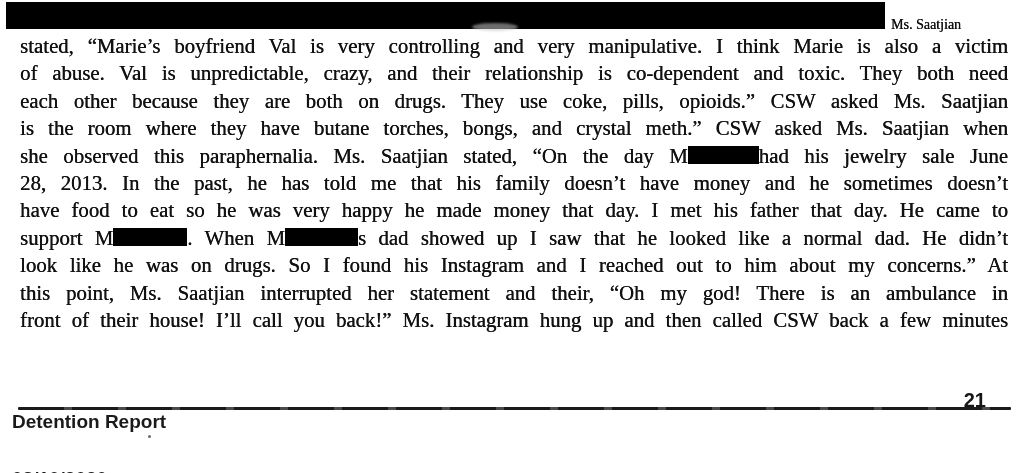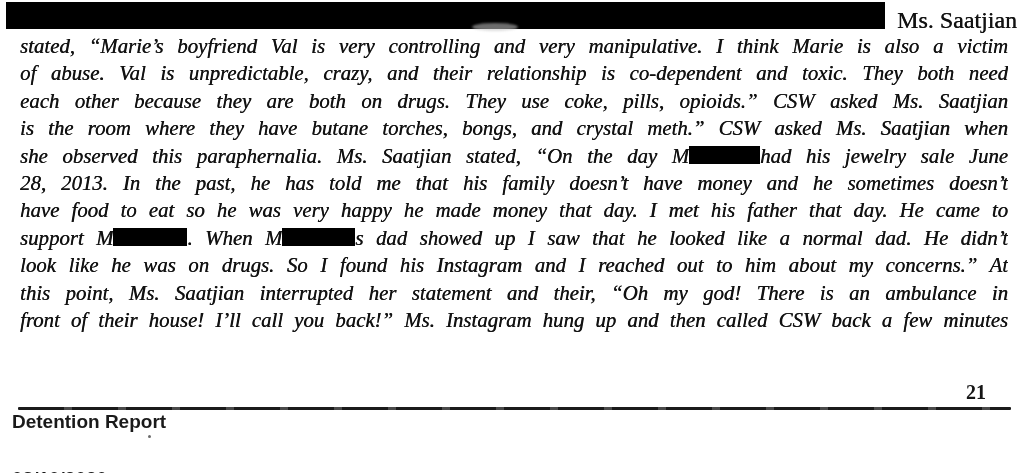--- a/index.html
+++ b/index.html
@@ -22,9 +22,9 @@
   .first-line .tail {
     flex:1 1 auto;
     align-self:flex-end;
-    font-size:24px; line-height:1;
-    padding-left:12px;
-    text-align:center;
+    font-size:14px; line-height:1;
+    padding-left:6px;
+    text-align:left;
     white-space:nowrap;
     text-shadow:0.35px 0 currentColor;
   }

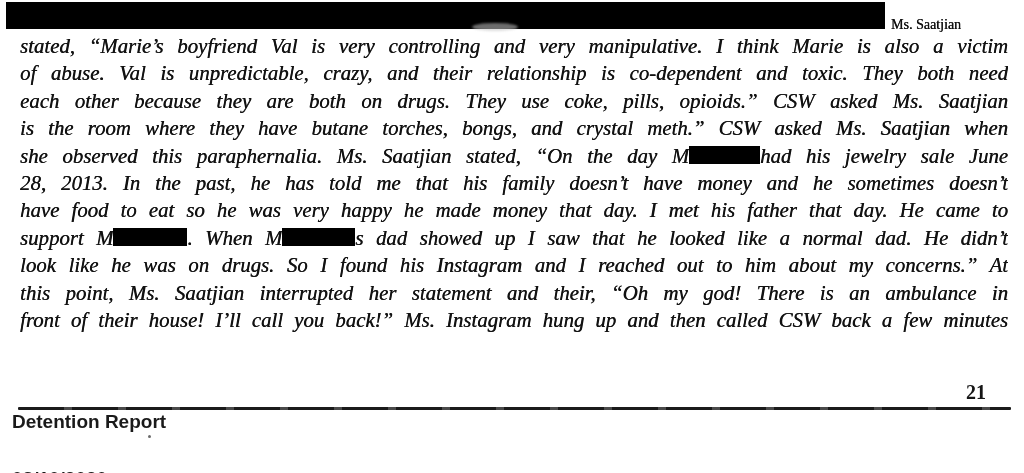--- a/index.html
+++ b/index.html
@@ -33,7 +33,6 @@
     max-height:27.4px; overflow:hidden;
     text-align:justify; text-align-last:justify; text-justify:inter-word;
     text-shadow:0.35px 0 currentColor;
-    font-style:italic;
   }
   .redaction-inline {
     display:inline-block; background:#000; height:18px;

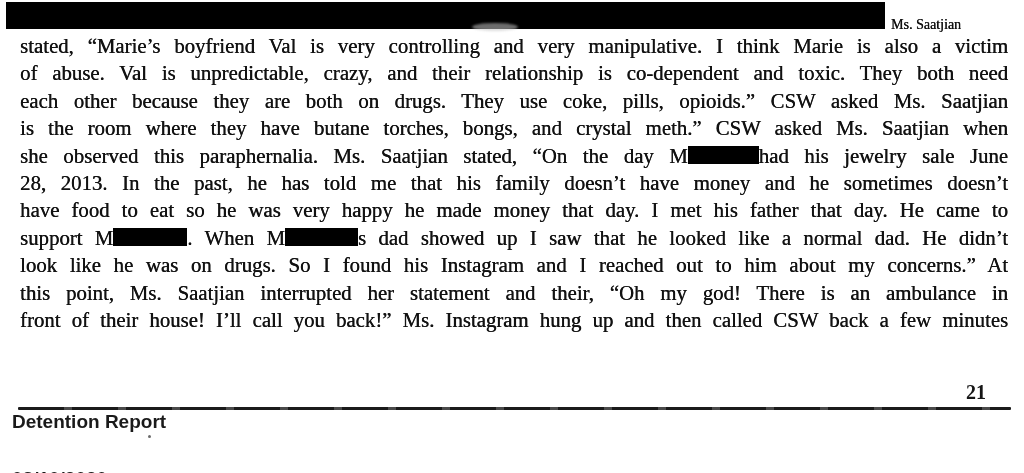--- a/index.html
+++ b/index.html
@@ -40,8 +40,8 @@
   }
   .rw-71 { width:71px; } .rw-74 { width:74px; } .rw-73 { width:73px; }
   .page-number {
-    position:absolute; top:381px; right:38px;
-    font-family:Liberation Serif, serif;
+    position:absolute; top:389px; right:38px;
+    font-family:Liberation Sans, sans-serif;
     font-weight:bold; font-size:20px; color:#161616;
   }
   .footer-rule {

